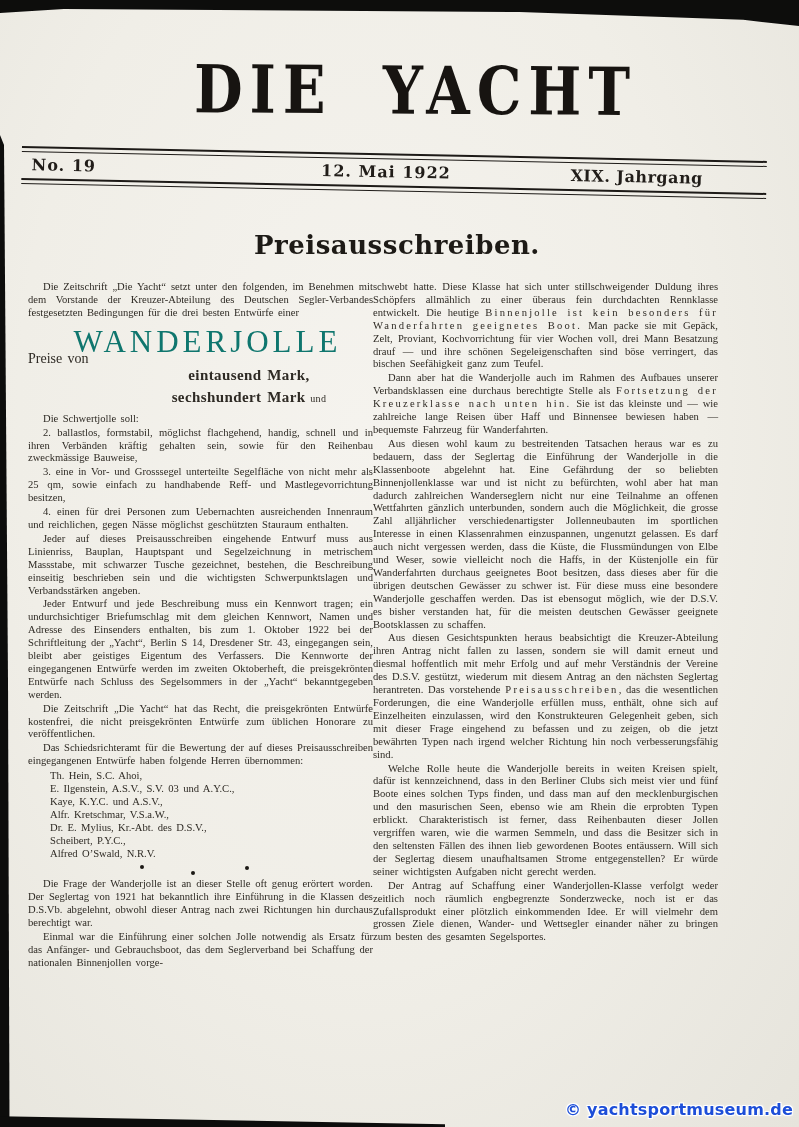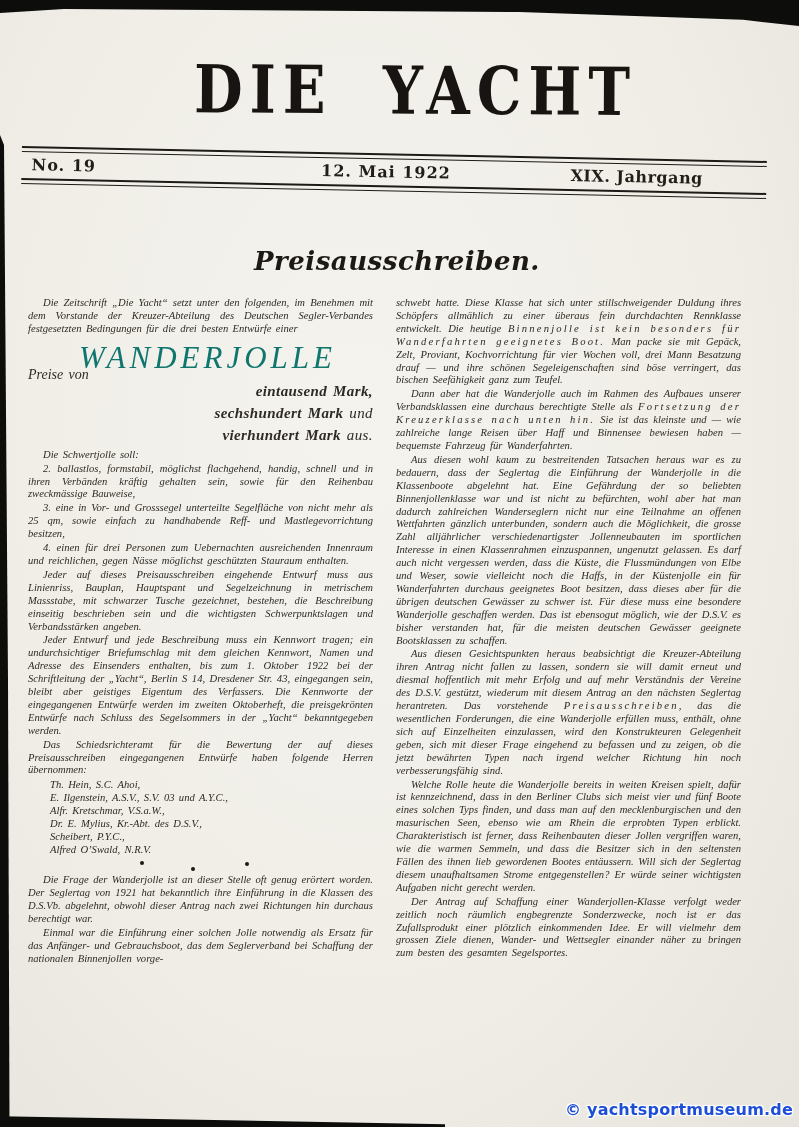--- a/index.html
+++ b/index.html
@@ -35,7 +35,7 @@
   .header-date { flex:1; text-align:center; letter-spacing:1px; }
   .header-volume { width:190px; text-align:left; letter-spacing:0.5px; }
   
-  .article { position:absolute; top:246px; left:28px; width:714px;font-style:italic; }
+  .article { position:absolute; top:230px; left:28px; width:714px; }
   .article-title { text-align:center; font-family:"DejaVu Serif", serif; font-weight:bold;
     font-size:26px; letter-spacing:0.5px; color:#1d1a16; transform:translateX(12px);
     margin:0 0 20px 0; }

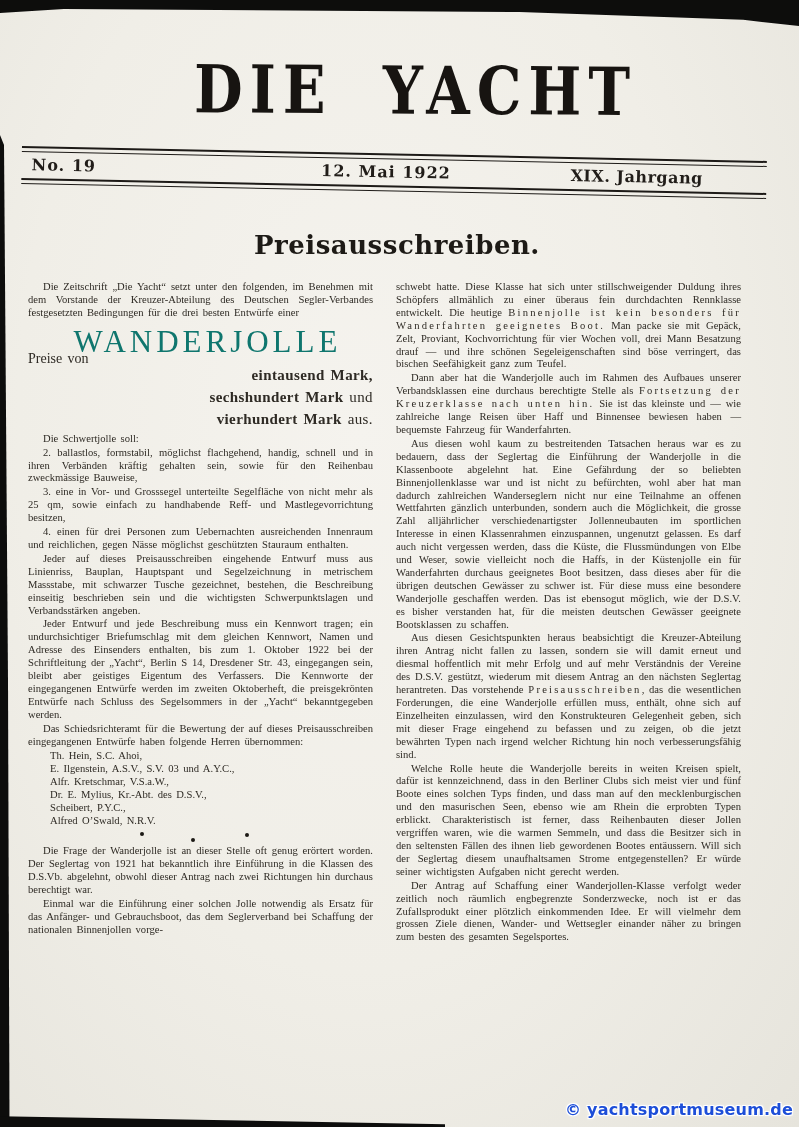--- a/index.html
+++ b/index.html
@@ -39,7 +39,7 @@
   .article-title { text-align:center; font-family:"DejaVu Serif", serif; font-weight:bold;
     font-size:26px; letter-spacing:0.5px; color:#1d1a16; transform:translateX(12px);
     margin:0 0 20px 0; }
-  .columns { display:flex; gap:23px; }
+  .columns { display:flex; }
   .col { width:345px; font-size:10.6px; line-height:12.9px; text-align:justify;
     word-spacing:1.7px; color:#2e2a24; }
   .col p { margin:1px 0 0 0; text-indent:15px; }

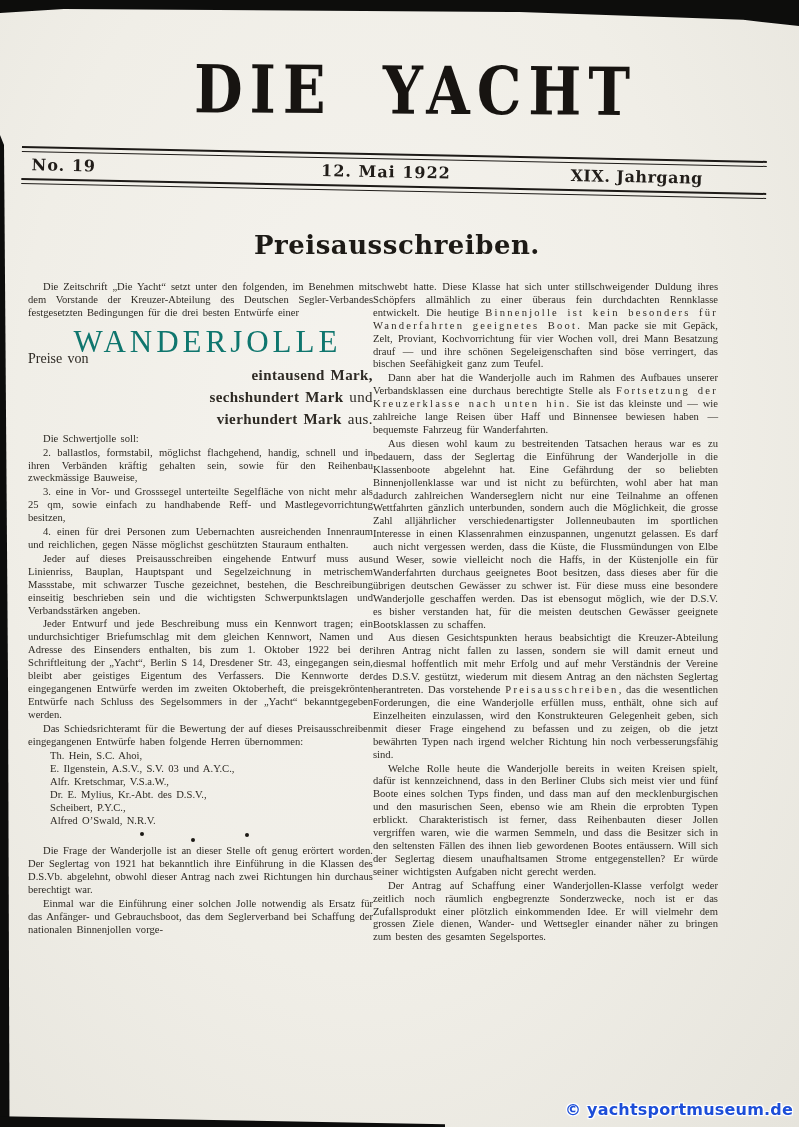--- a/index.html
+++ b/index.html
@@ -52,7 +52,7 @@
   .prize-heading { text-align:center; font-size:31px; letter-spacing:4px; line-height:34px;
     font-family:"Liberation Serif", serif; color:#0f766e; margin-left:14px; }
   .prize-lines { margin:5px 0 3px 97px; }
-  .prize-line { font-size:15px; line-height:22px; letter-spacing:0.4px; text-align:right; }
+  .prize-line { font-size:15px; line-height:22px; letter-spacing:0.4px; text-align:center; }
   
   .jury-list { margin:1px 0 1px 22px; }
   .jury-line { line-height:13px; }

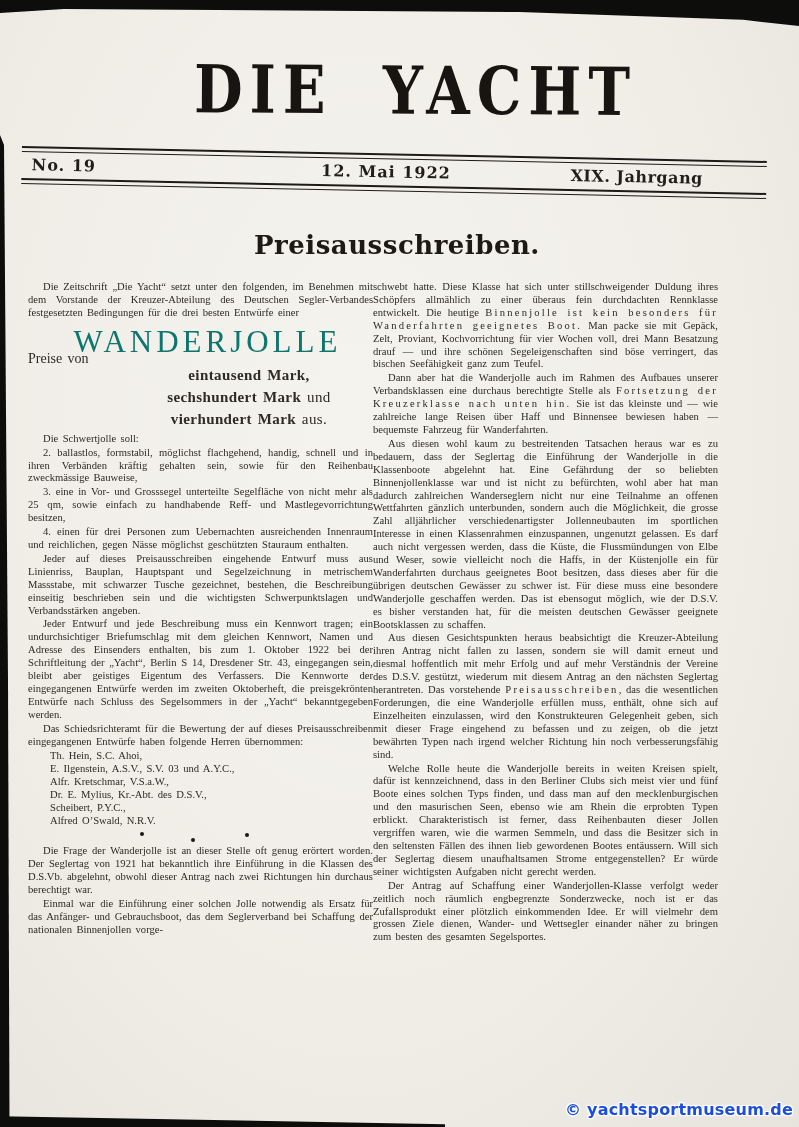--- a/index.html
+++ b/index.html
@@ -45,7 +45,7 @@
   .col p { margin:1px 0 0 0; text-indent:15px; }
   .sperr { letter-spacing:2.2px;margin-top:31px; }
   .b { font-weight:bold; }
-  .sm { font-size:15px; font-weight:normal; }
+  .sm { font-size:10px; font-weight:normal; }
   
   .prize-block { position:relative; margin:5px 0 3px 0; }
   .prize-label { position:absolute; left:0; top:28px; font-size:14px; }

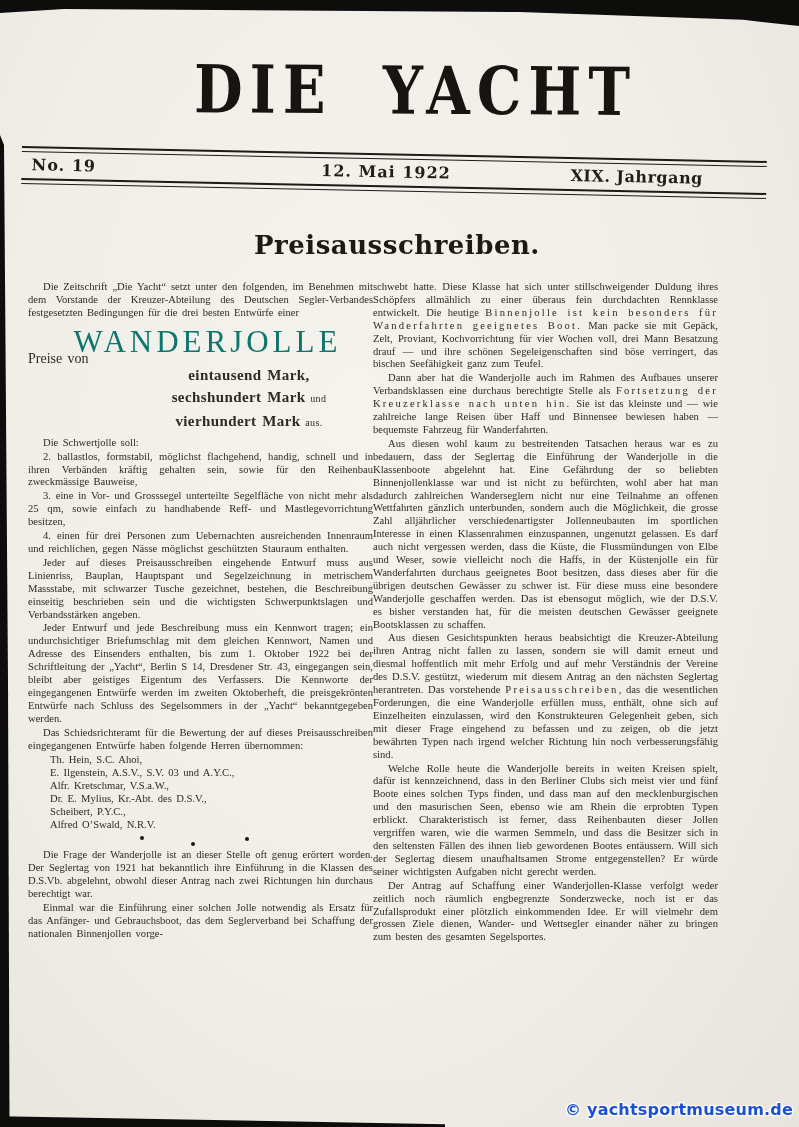--- a/index.html
+++ b/index.html
@@ -107,7 +107,6 @@
         <div class="prize-lines">
           <div class="prize-line"><span class="b">eintausend Mark,</span></div>
           <div class="prize-line"><span class="b">sechshundert Mark</span><span class="sm"> und</span></div>
-          <div class="prize-line"><span class="b">vierhundert Mark</span><span class="sm"> aus.</span></div>
         </div>
       </div>
 

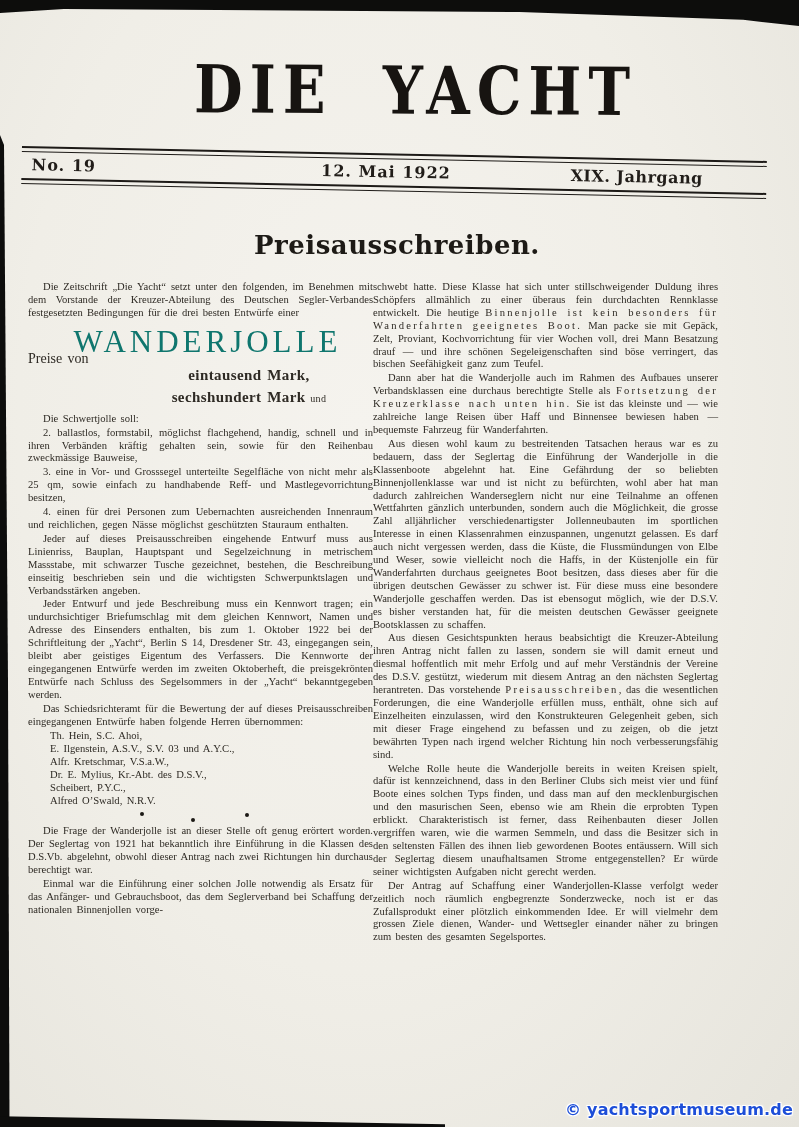--- a/index.html
+++ b/index.html
@@ -116,6 +116,7 @@
       <p><span class="">4. einen für drei Personen zum Uebernachten ausreichenden Innenraum und reichlichen, gegen Nässe möglichst geschützten Stauraum enthalten.</span></p>
       <p><span class="">Jeder auf dieses Preisausschreiben eingehende Entwurf muss aus Linienriss, Bauplan, Hauptspant und Segelzeichnung in metrischem Massstabe, mit schwarzer Tusche gezeichnet, bestehen, die Beschreibung einseitig beschrieben sein und die wichtigsten Schwerpunktslagen und Verbandsstärken angeben.</span></p>
       <p><span class="">Jeder Entwurf und jede Beschreibung muss ein Kennwort tragen; ein undurchsichtiger Briefumschlag mit dem gleichen Kennwort, Namen und Adresse des Einsenders enthalten, bis zum 1. Oktober 1922 bei der Schriftleitung der „Yacht“, Berlin S 14, Dresdener Str. 43, eingegangen sein, bleibt aber geistiges Eigentum des Verfassers.  Die Kennworte der eingegangenen Entwürfe werden im zweiten Oktoberheft, die preisgekrönten Entwürfe nach Schluss des Segelsommers in der „Yacht“ bekanntgegeben werden.</span></p>
+      <p><span class="">Die Zeitschrift „Die Yacht“ hat das Recht, die preisgekrönten Entwürfe kostenfrei, die nicht preisgekrönten Entwürfe zum üblichen Honorare zu veröffentlichen.</span></p>
       <p><span class="">Das Schiedsrichteramt für die Bewertung der auf dieses Preisausschreiben eingegangenen Entwürfe haben folgende Herren übernommen:</span></p>
 
       <div class="jury-list">

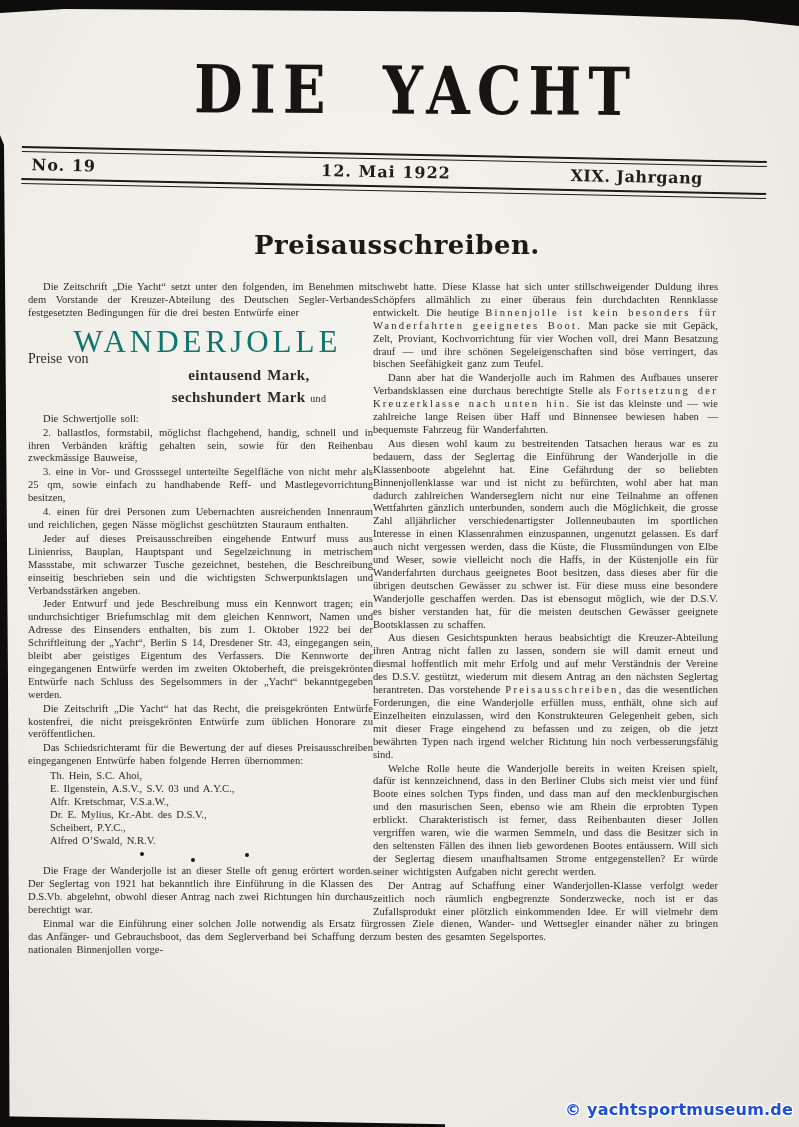--- a/index.html
+++ b/index.html
@@ -122,6 +122,7 @@
       <div class="jury-list">
           <div class="jury-line">Th. Hein, S.C. Ahoi,</div>
           <div class="jury-line">E. Ilgenstein, A.S.V., S.V. 03 und A.Y.C.,</div>
+          <div class="jury-line">Kaye, K.Y.C. und A.S.V.,</div>
           <div class="jury-line">Alfr. Kretschmar, V.S.a.W.,</div>
           <div class="jury-line">Dr. E. Mylius, Kr.-Abt. des D.S.V.,</div>
           <div class="jury-line">Scheibert, P.Y.C.,</div>

